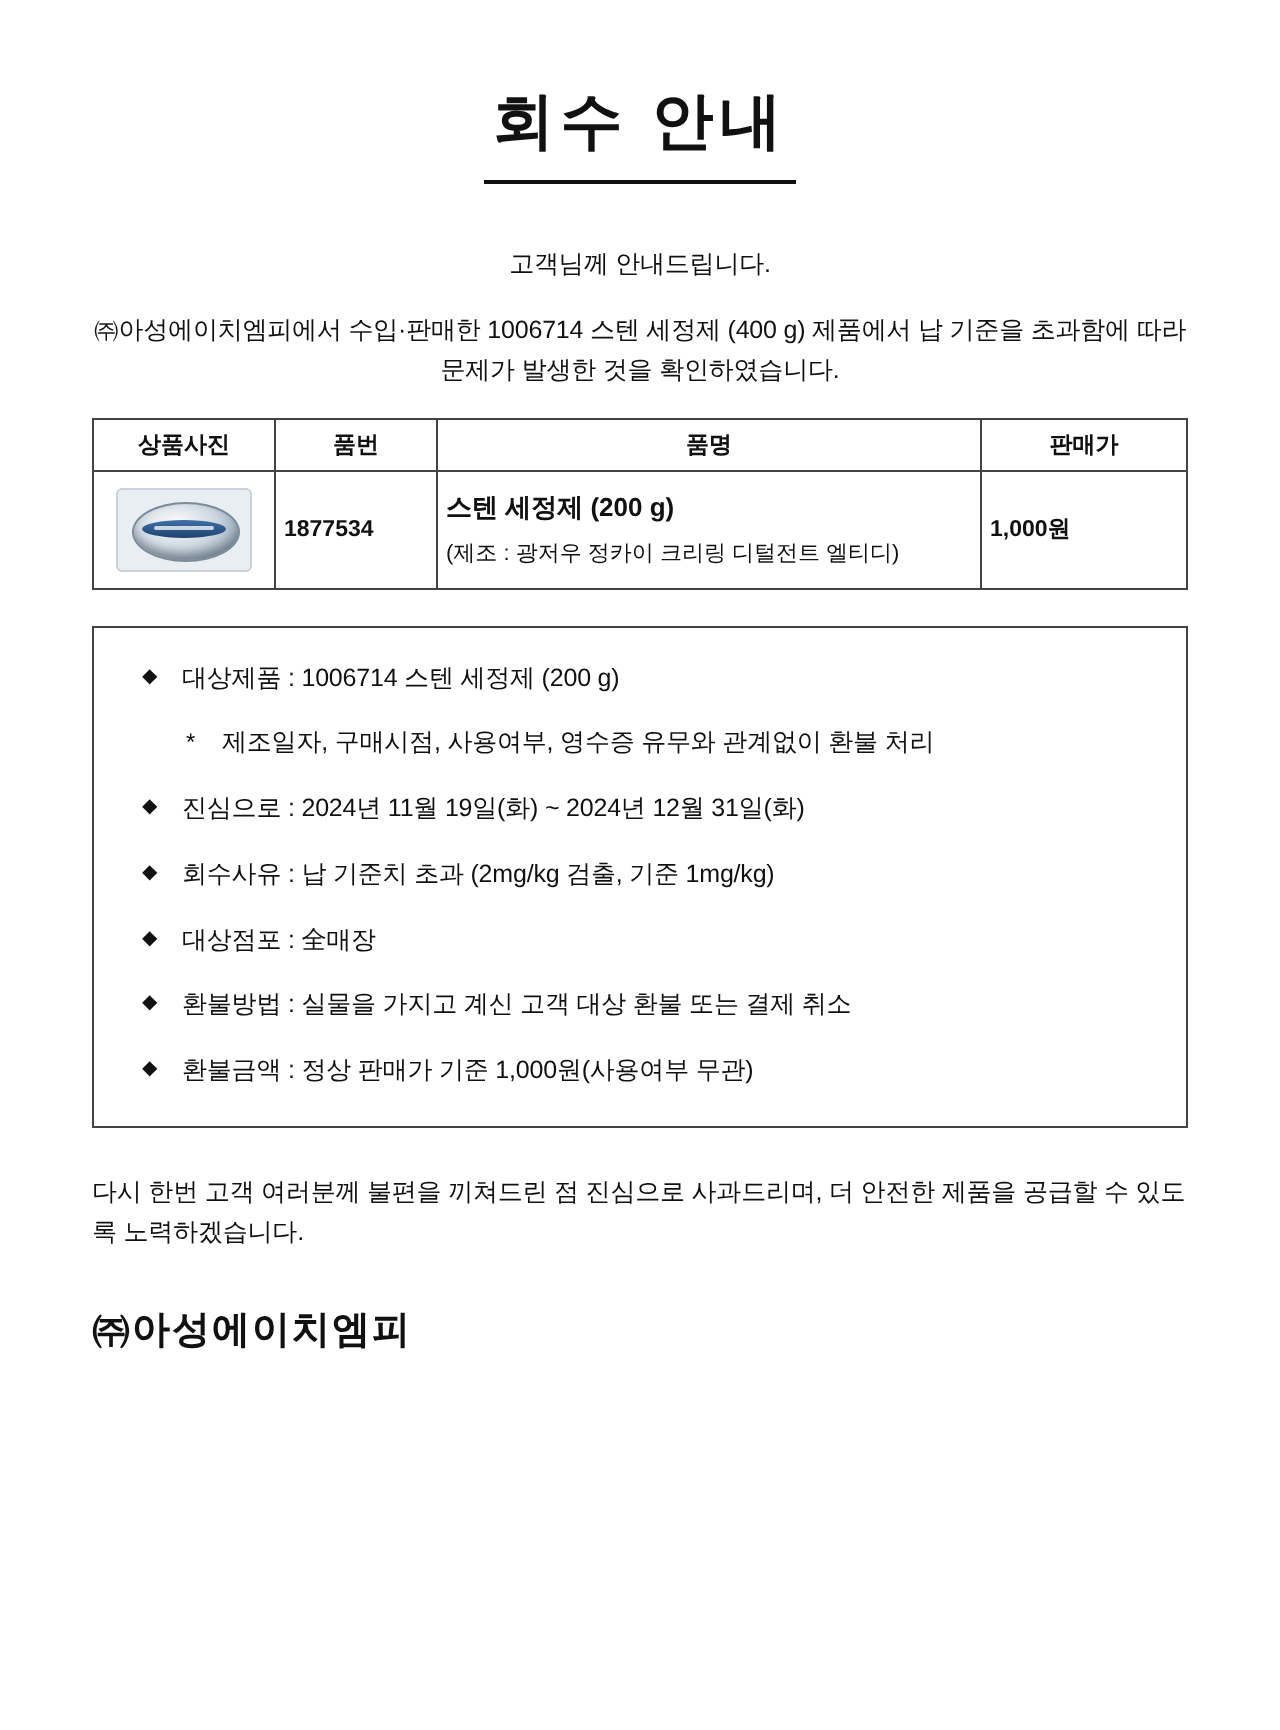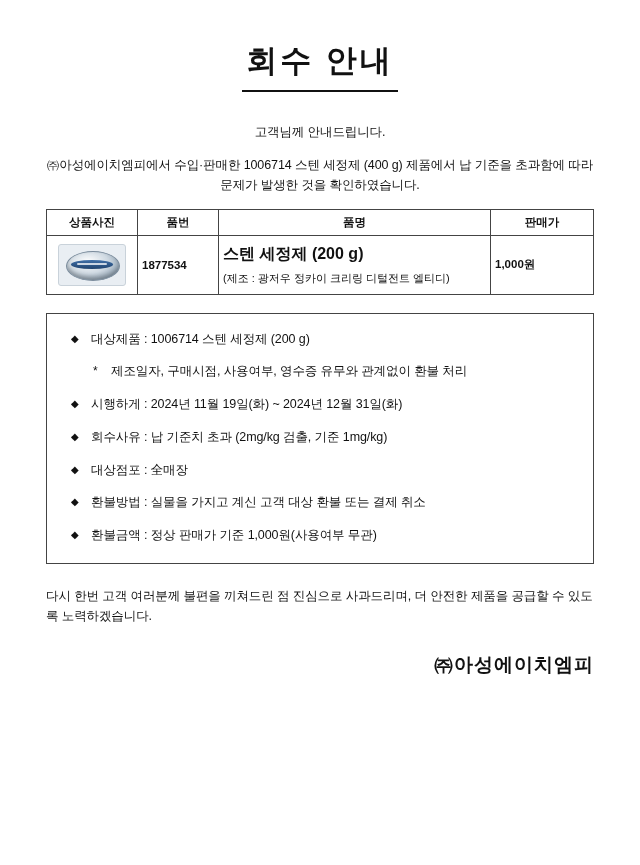--- a/index.html
+++ b/index.html
@@ -74,7 +74,7 @@
   .col-price { width: 98px; margin-left: 45px; }
   .prod-name {
     font-weight: bold;
-    font-size: 16px;
+    font-size: 13px;
     margin-bottom: 6px;
   }
   .prod-sub {

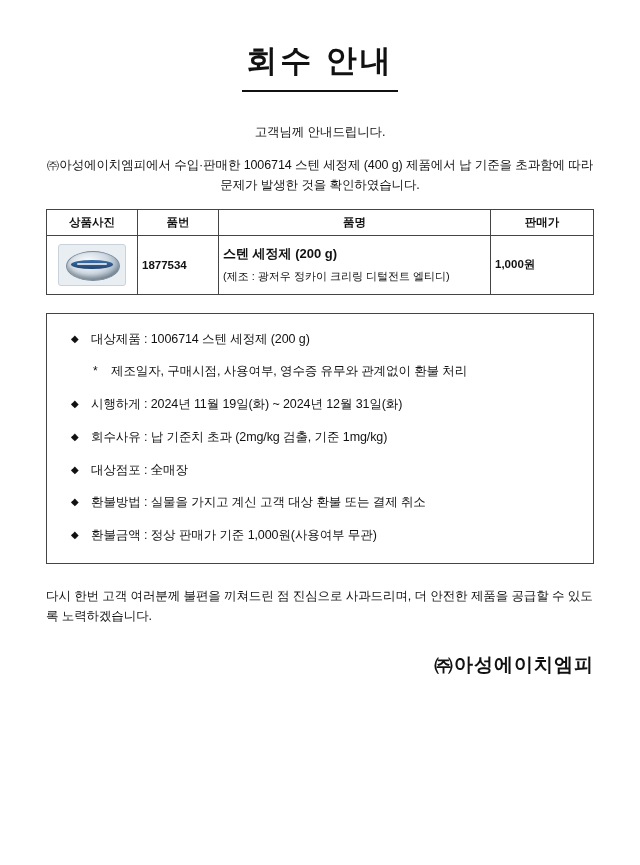--- a/index.html
+++ b/index.html
@@ -233,7 +233,7 @@
       </li>
       <li>
         <span class="bullet">◆</span>
-        <span>시행하게 : 2024년 11월 19일(화) ~ 2024년 12월 31일(화)</span>
+        <span>진심으로 : 2024년 11월 19일(화) ~ 2024년 12월 31일(화)</span>
       </li>
       <li>
         <span class="bullet">◆</span>

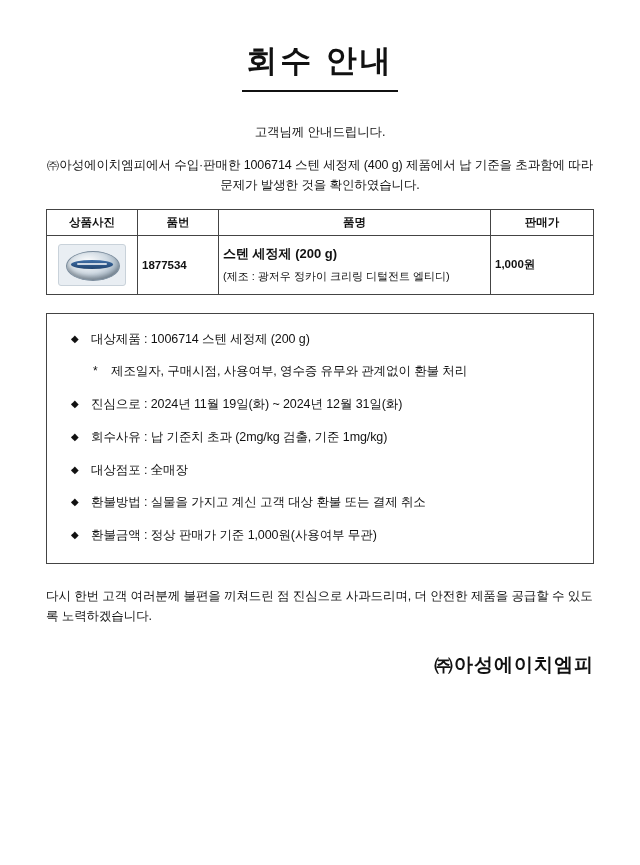--- a/index.html
+++ b/index.html
@@ -174,7 +174,7 @@
     letter-spacing: -0.1px;
   }
   .signature {
-    text-align: right;
+    text-align: left;
     font-size: 19px;
     font-weight: bold;
     letter-spacing: 1px;

